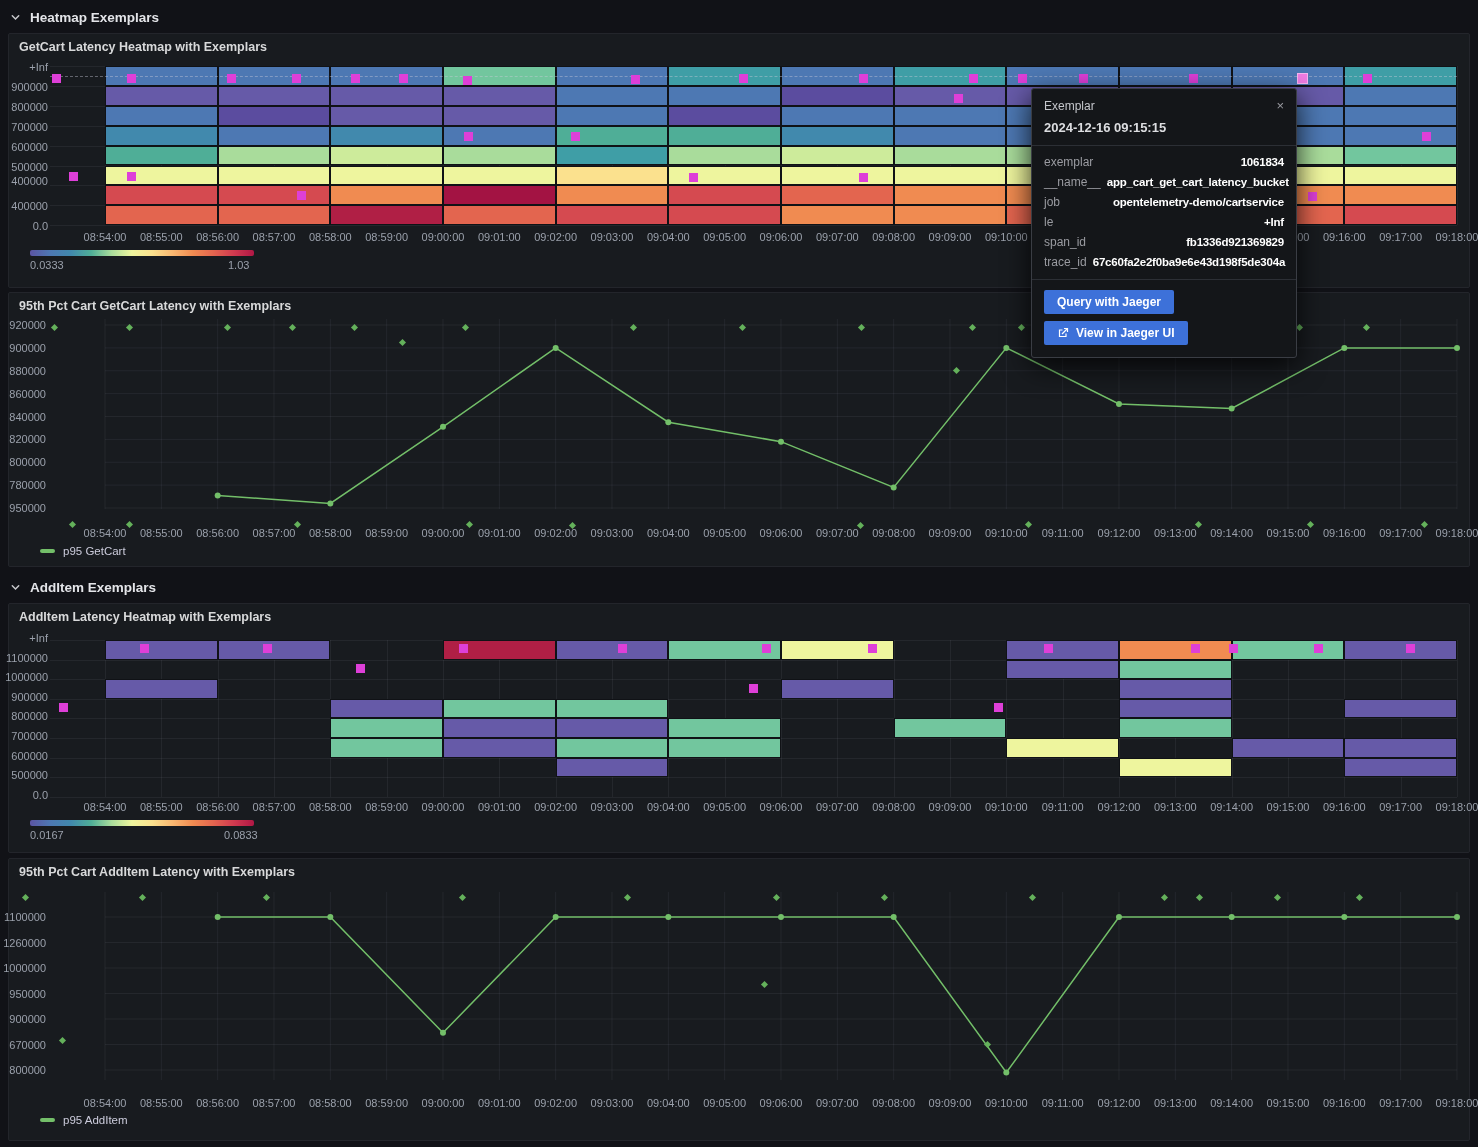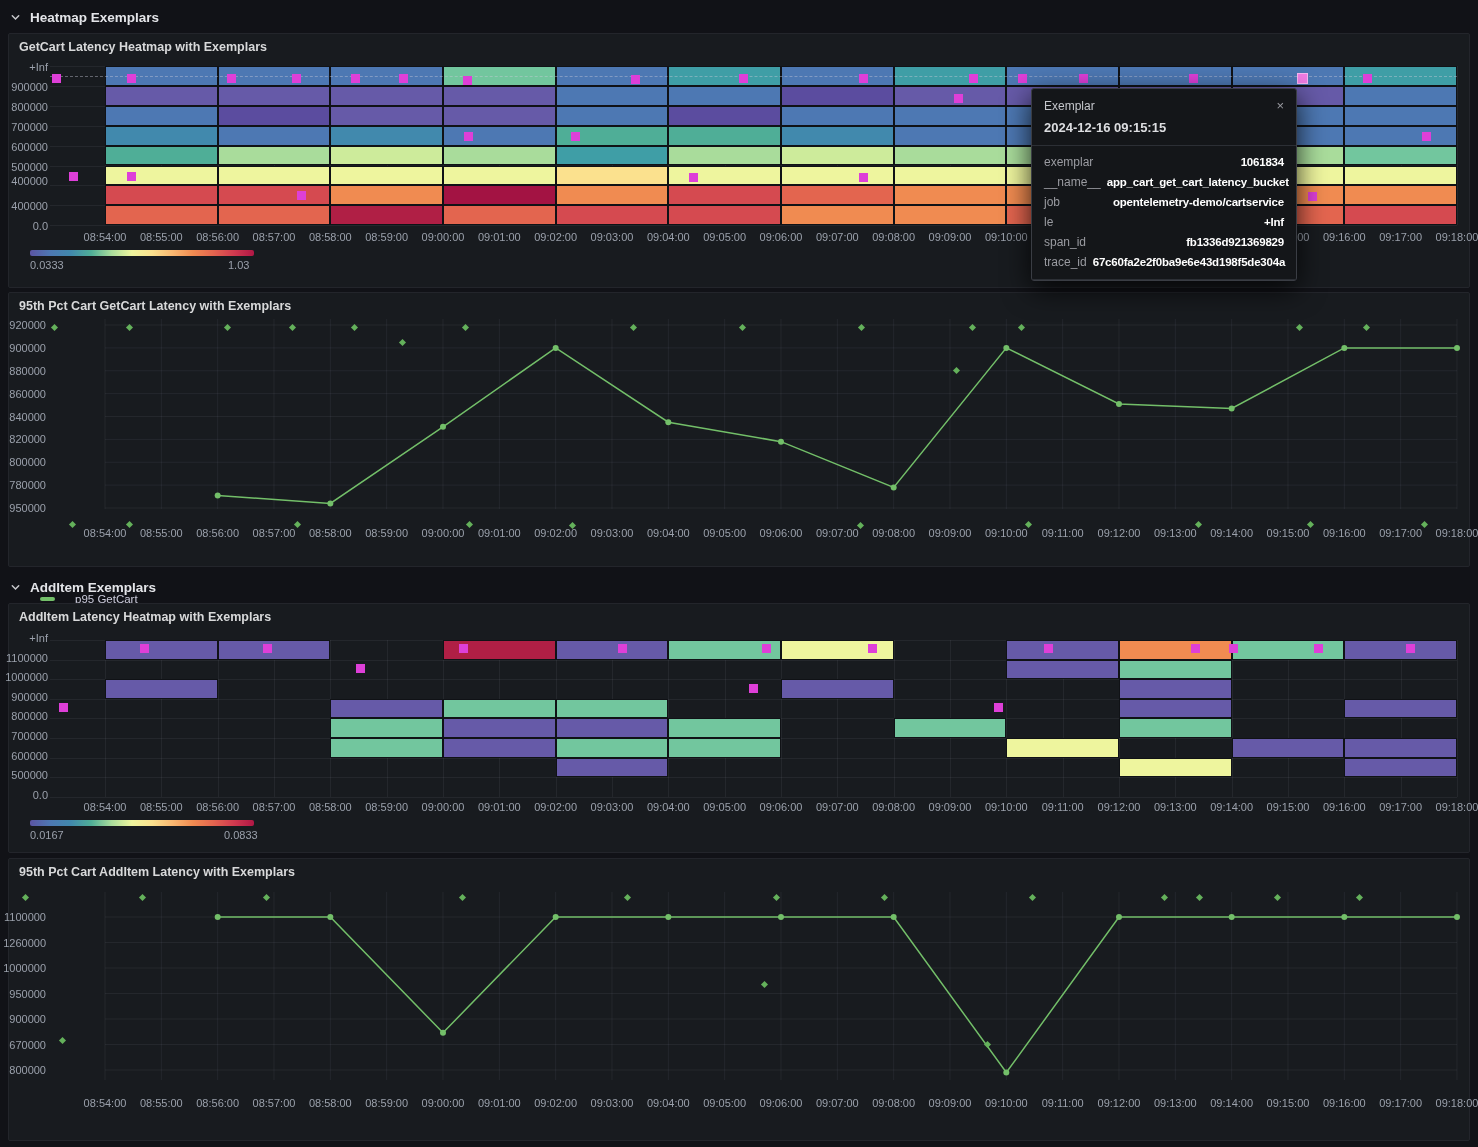--- a/index.html
+++ b/index.html
@@ -661,6 +661,21 @@
       </div>
     </div>
   <div class="tt-div"></div>
+  <div class="tt-buttons" id="tt-buttons">
+      <button class="tt-btn" style="background: rgb(61, 113, 217);">
+        <span>Query with Jaeger</span>
+      </button>
+      <button class="tt-btn" style="background: rgb(61, 113, 217);">
+        <span class="chev">
+          <svg width="12" height="12" viewBox="0 0 24 24" fill="none" stroke="#fff" stroke-width="2.4">
+            <path d="M18 13v6H5V6h6"></path>
+            <path d="M14 3h7v7"></path>
+            <path d="M10 14 21 3"></path>
+          </svg>
+        </span>
+        <span>View in Jaeger UI</span>
+      </button>
+    </div>
 </div>
 
 </body></html>

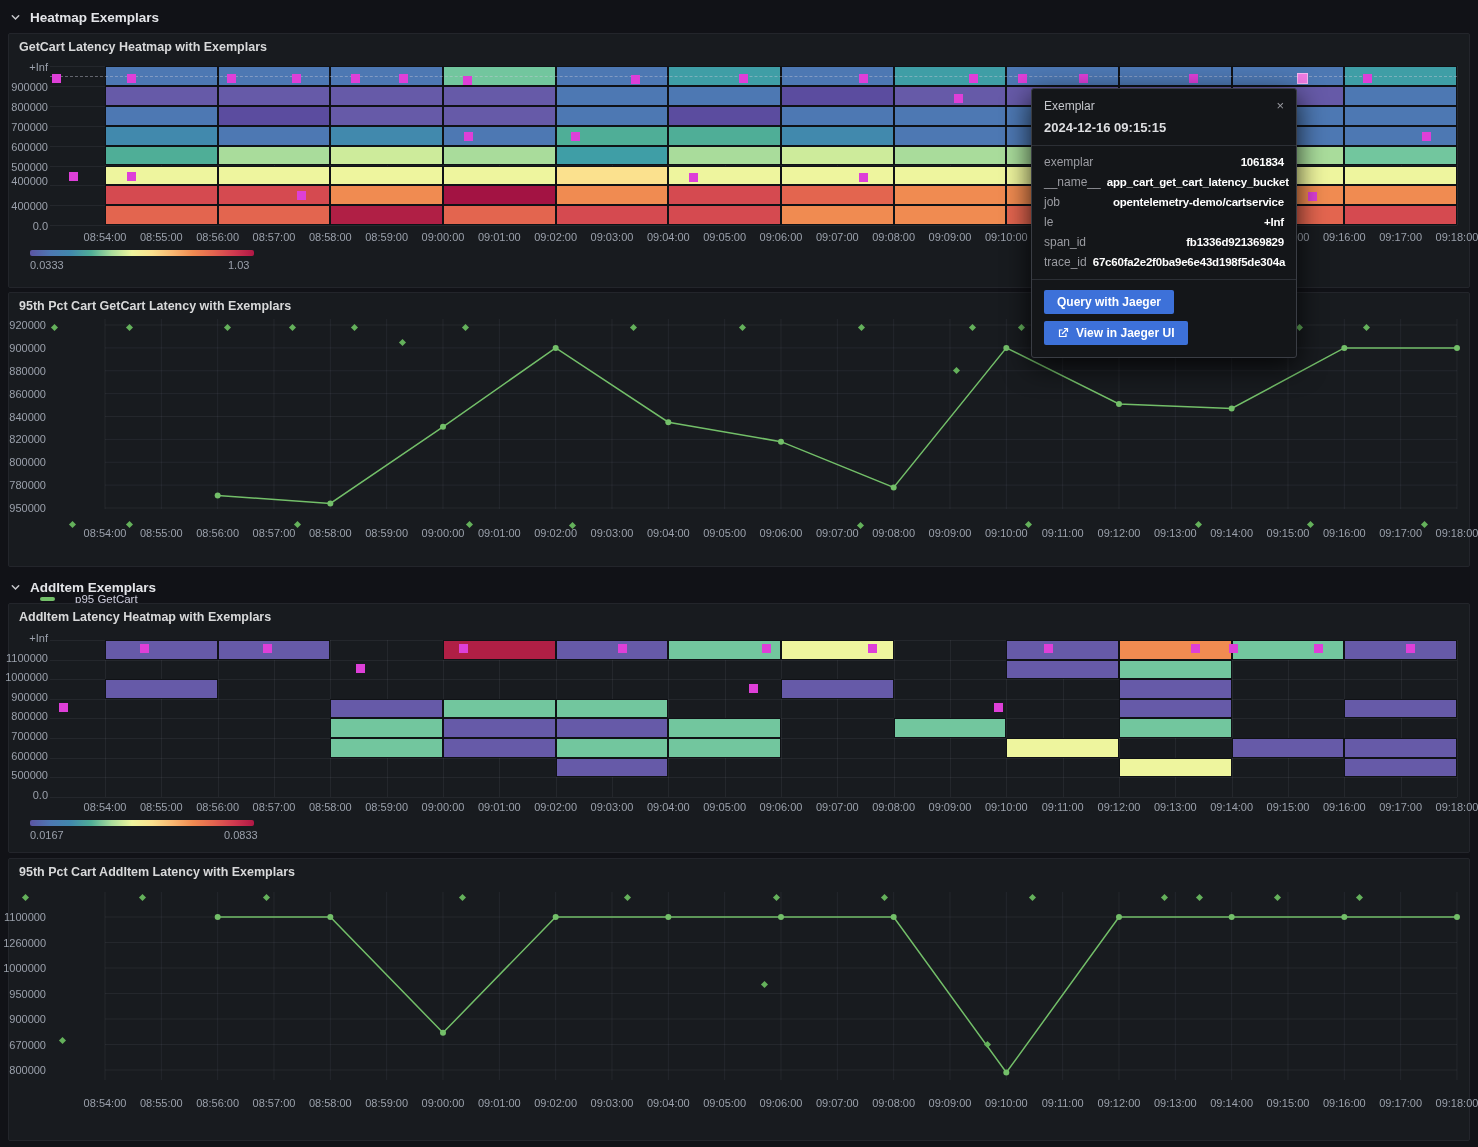--- a/index.html
+++ b/index.html
@@ -31,7 +31,7 @@
   .colorbar{position:absolute;height:6px;border-radius:2px;
     background:linear-gradient(90deg,#5b54a3,#4d78b3,#4189ad,#4fae97,#a9dc9b,#eef59e,#fbe18e,#f9b871,#f08b51,#e3654f,#d03a4f,#b01745);}
   .cb-label{position:absolute;font-size:11px;color:#9aa0ab;}
-  .legend{position:absolute;display:flex;align-items:center;gap:20px;font-size:11.5px;color:#ccccdc;cursor:pointer;margin-top:48px;}
+  .legend{position:absolute;display:flex;align-items:center;gap:8px;font-size:11.5px;color:#ccccdc;cursor:pointer;}
   .legend-swatch{width:15px;height:4px;border-radius:2px;background:#73bf69;}
   .diamond{position:absolute;width:5px;height:5px;background:#64b15b;transform:rotate(45deg);z-index:4;}
   

